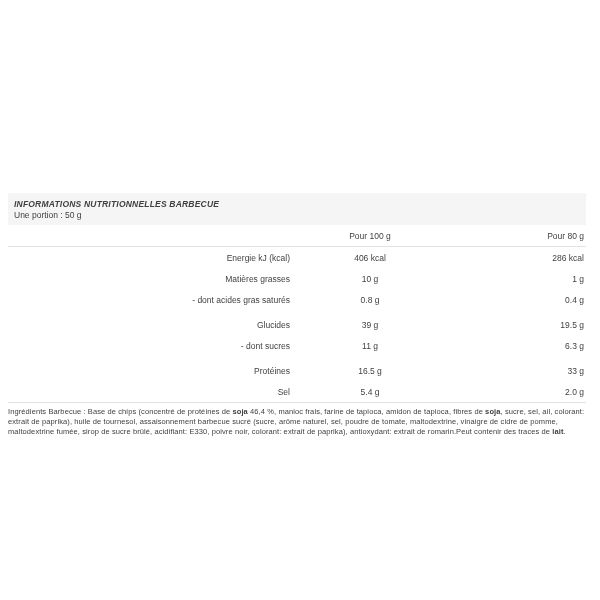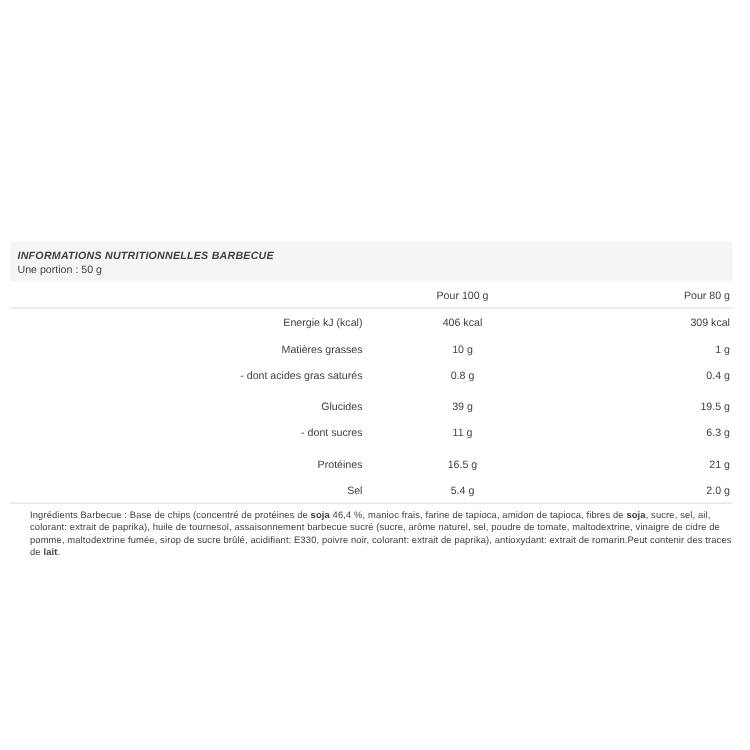--- a/index.html
+++ b/index.html
@@ -91,7 +91,7 @@
       <div class="trow">
         <div class="cell c-label">Energie kJ (kcal)</div>
         <div class="cell c-mid">406 kcal</div>
-        <div class="cell c-right">309 kcal</div>
+        <div class="cell c-right">286 kcal</div>
       </div>
       <div class="trow">
         <div class="cell c-label">Matières grasses</div>

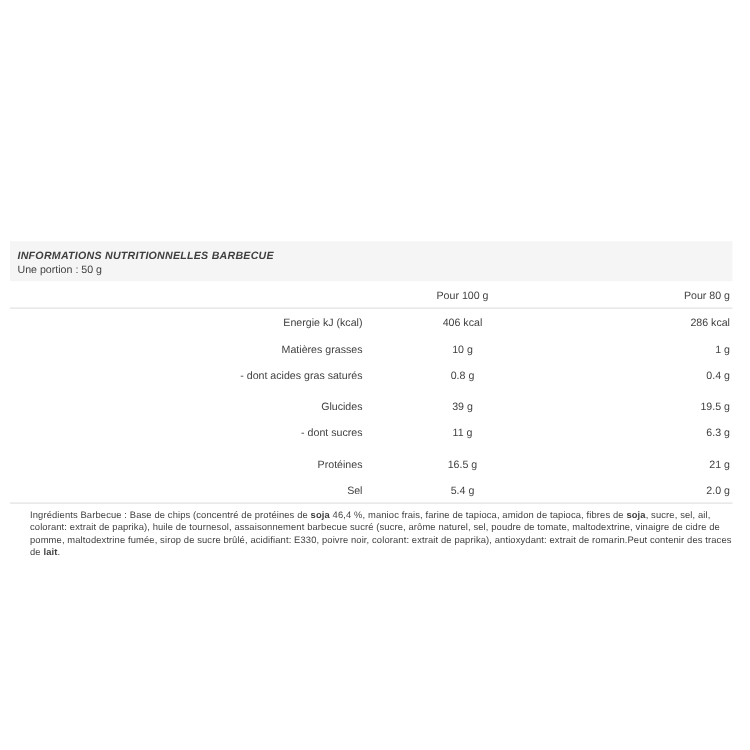--- a/index.html
+++ b/index.html
@@ -118,7 +118,7 @@
       <div class="trow">
         <div class="cell c-label">Protéines</div>
         <div class="cell c-mid">16.5 g</div>
-        <div class="cell c-right">21 g</div>
+        <div class="cell c-right">33 g</div>
       </div>
       <div class="trow">
         <div class="cell c-label">Sel</div>

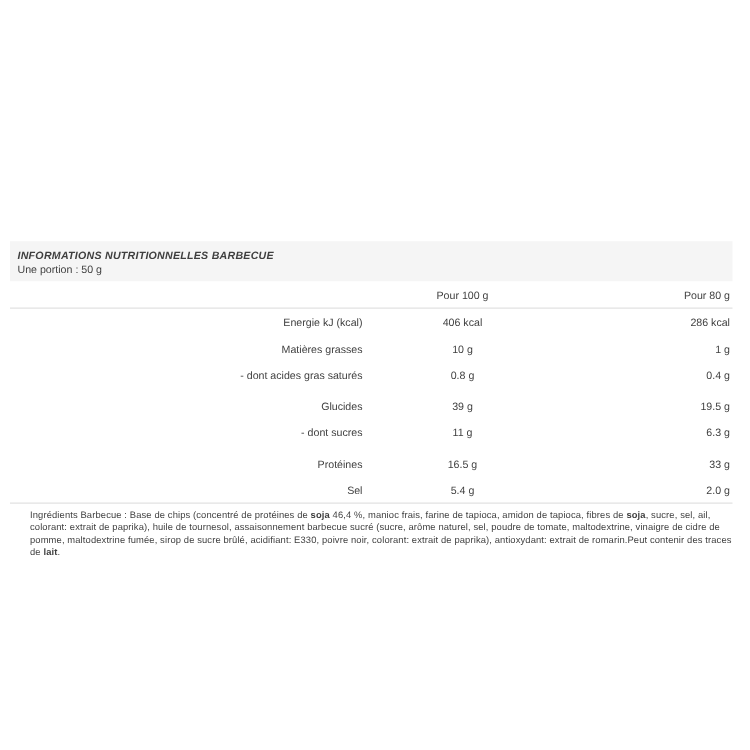--- a/index.html
+++ b/index.html
@@ -64,7 +64,7 @@
     height:0;
   }
   .ingredients{
-    margin:4px 0 0 16px;
+    margin:4px 0 0 0;
     font-size:7.5px;
     line-height:10px;
     letter-spacing:0.1px;

